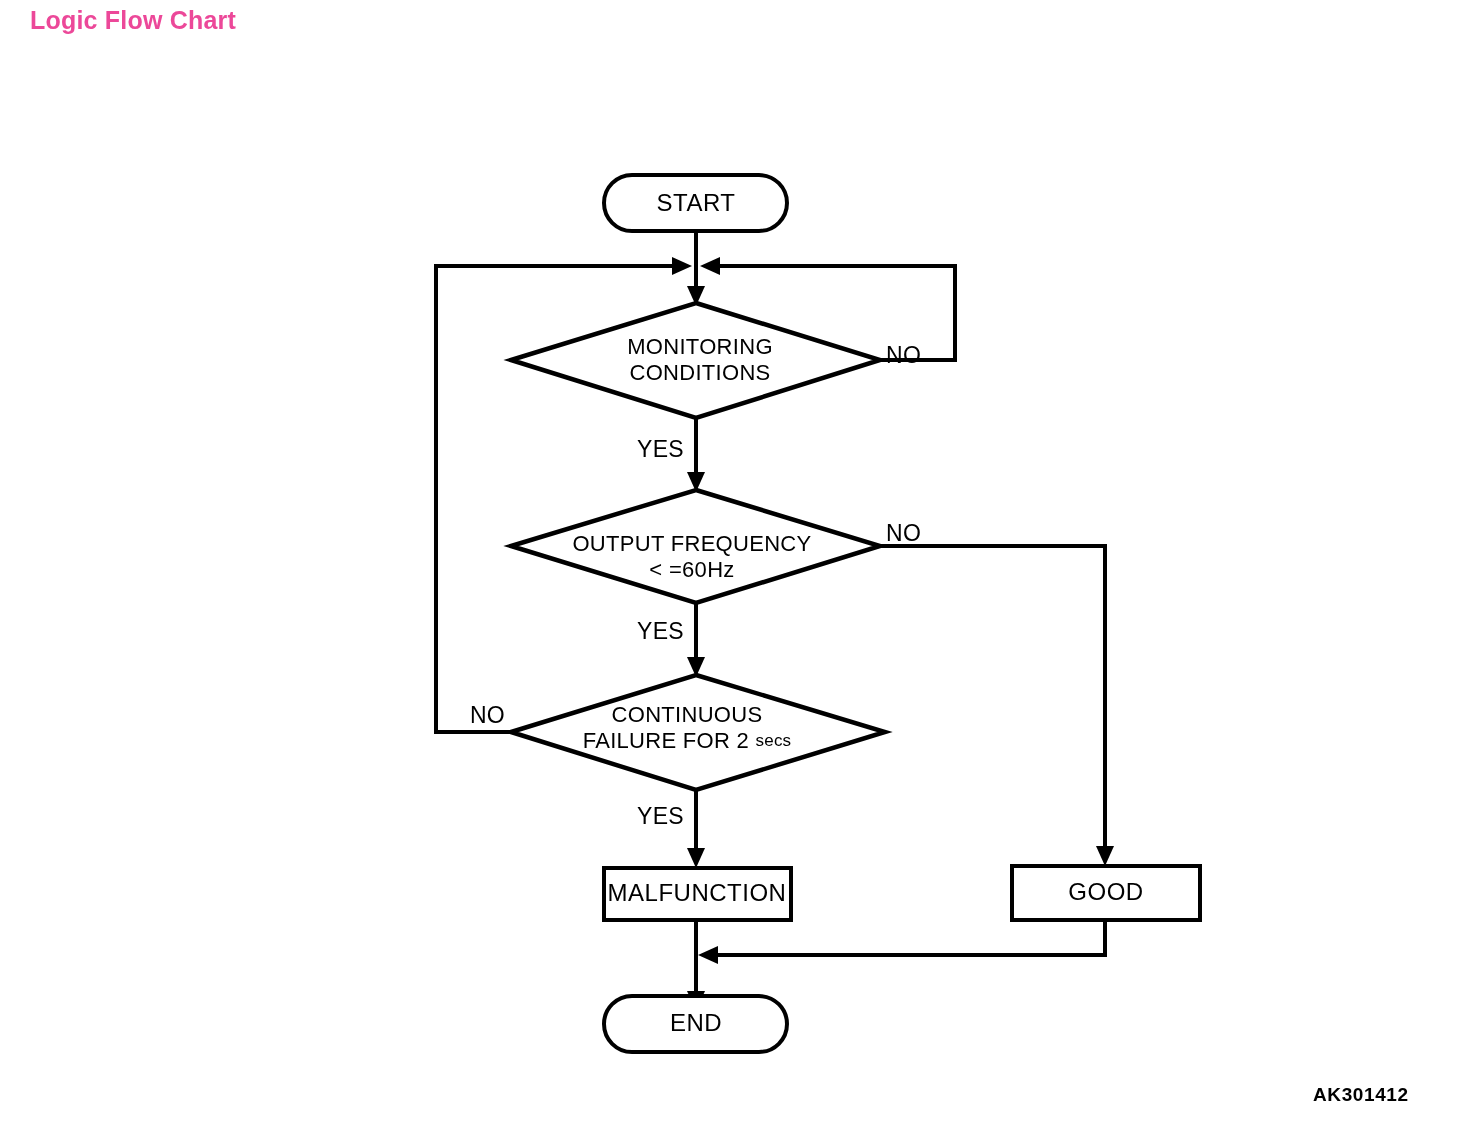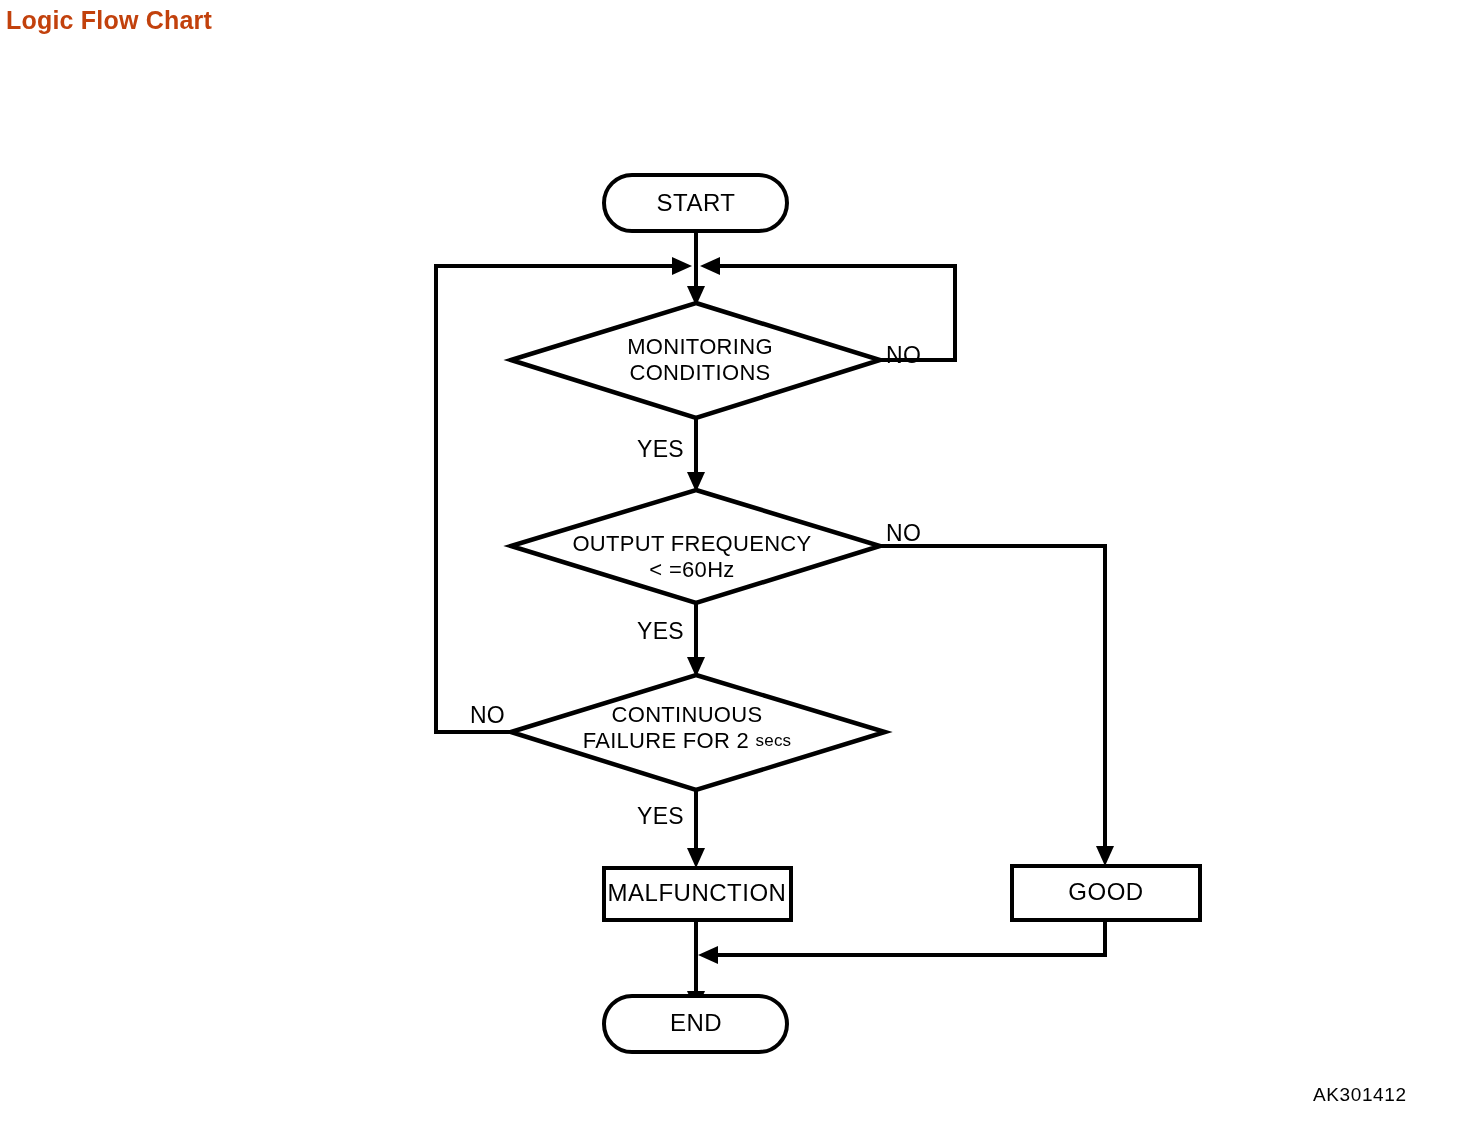--- a/index.html
+++ b/index.html
@@ -17,12 +17,12 @@
   }
   #page-title {
     position: absolute;
-    left: 6px;
+    left: 30px;
     top: 6px;
     font-size: 25px;
     font-weight: bold;
     letter-spacing: 0.2px;
-    color: #c2410c;
+    color: #ec4899;
     white-space: nowrap;
   }
   #watermark {

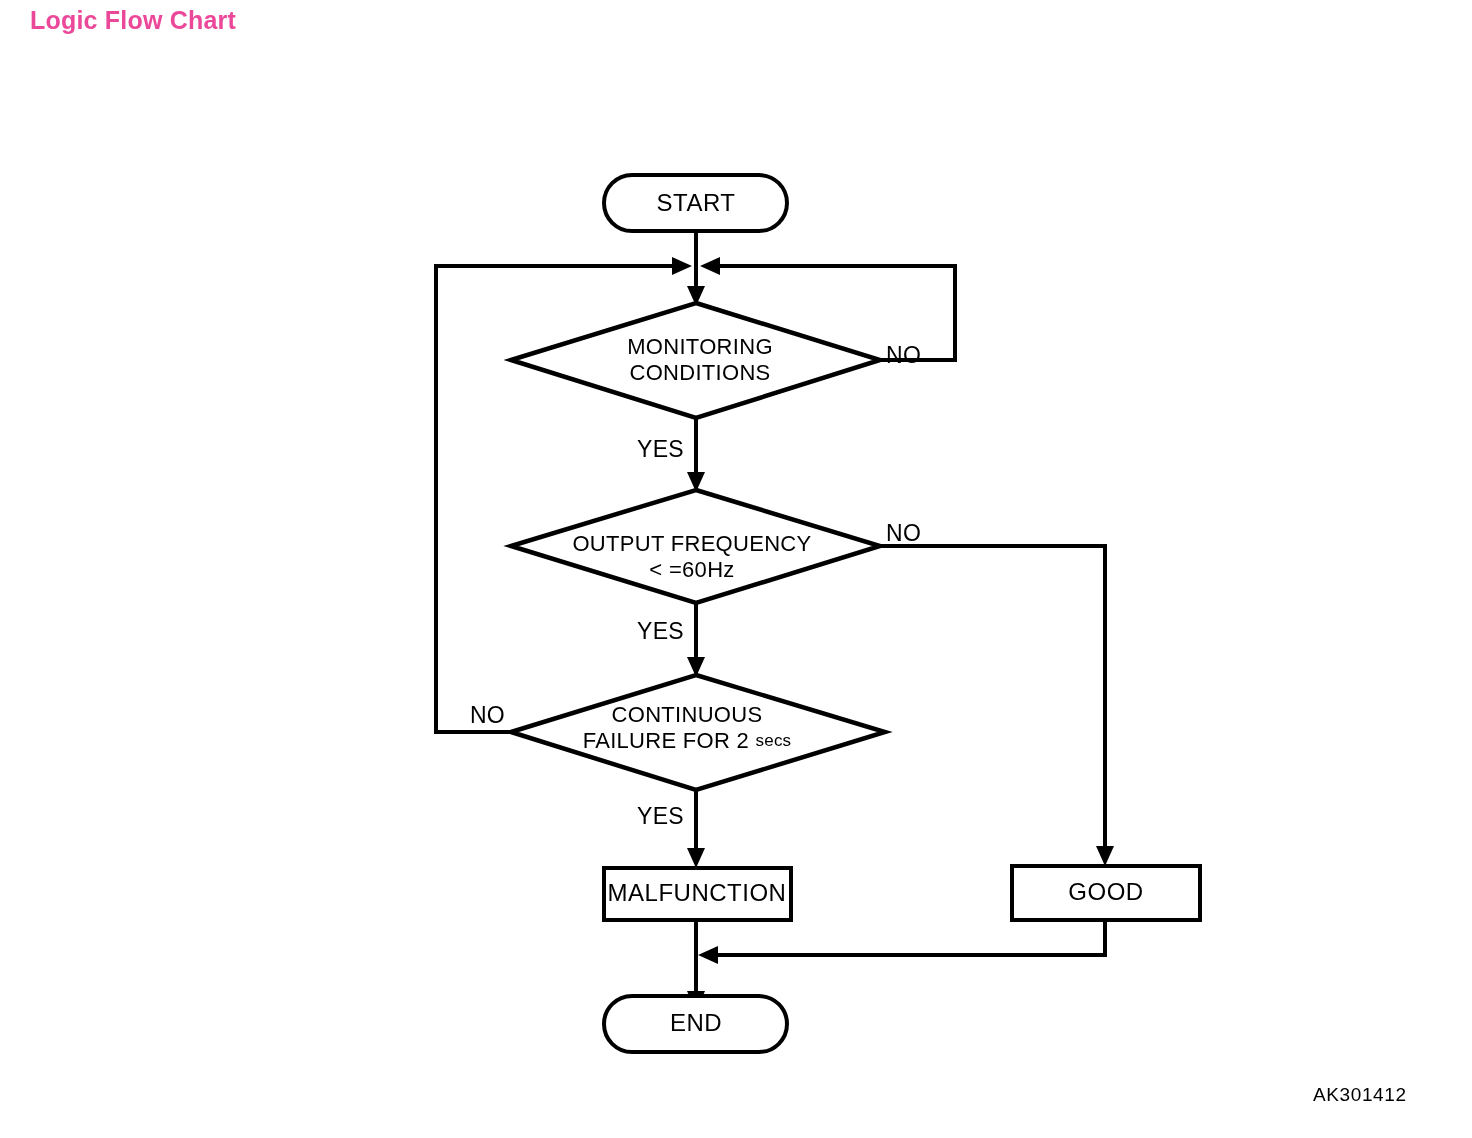--- a/index.html
+++ b/index.html
@@ -30,7 +30,7 @@
     left: 1313px;
     top: 1084px;
     font-size: 19px;
-    font-weight: normal;
+    font-weight: bold;
     letter-spacing: 0.6px;
     color: #000000;
     white-space: nowrap;

